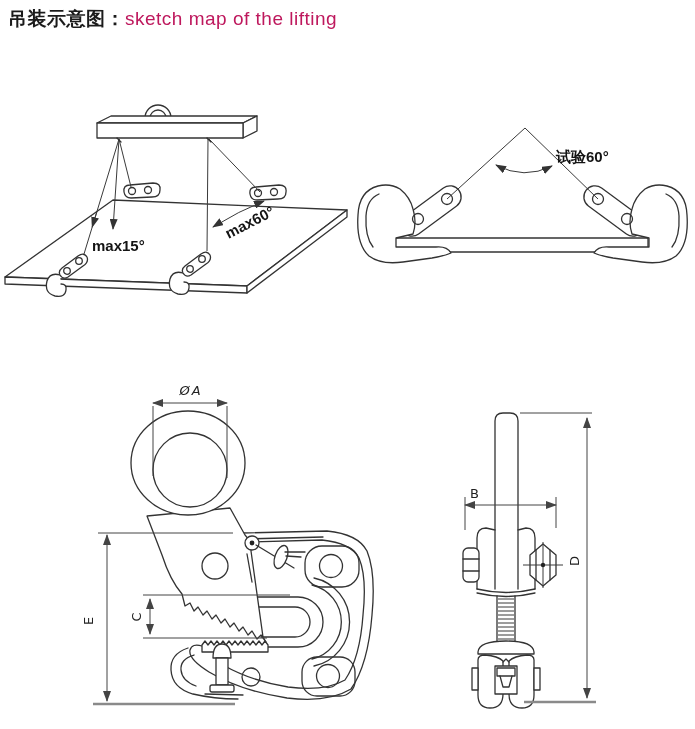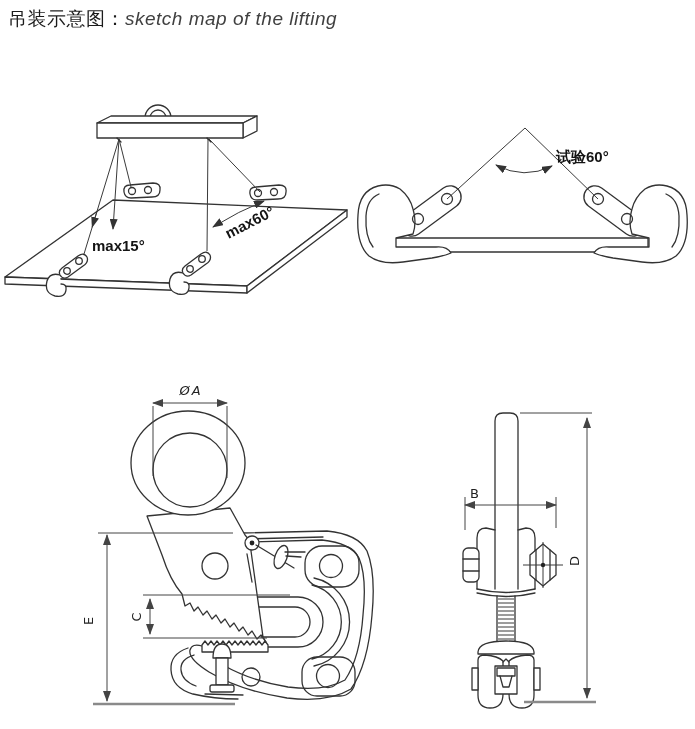--- a/index.html
+++ b/index.html
@@ -12,7 +12,7 @@
     position:absolute;left:8px;top:6px;white-space:nowrap;
     color:#1b1b1b;font-size:19px;letter-spacing:.5px;
   }
-  .title .zh{font-weight:400;}
+  .title .zh{font-weight:700;}
   .title .en{font-weight:500;color:#404040;font-style:italic;}
   svg{position:absolute;overflow:visible;}
   #svg-lift{left:0;top:80px;}

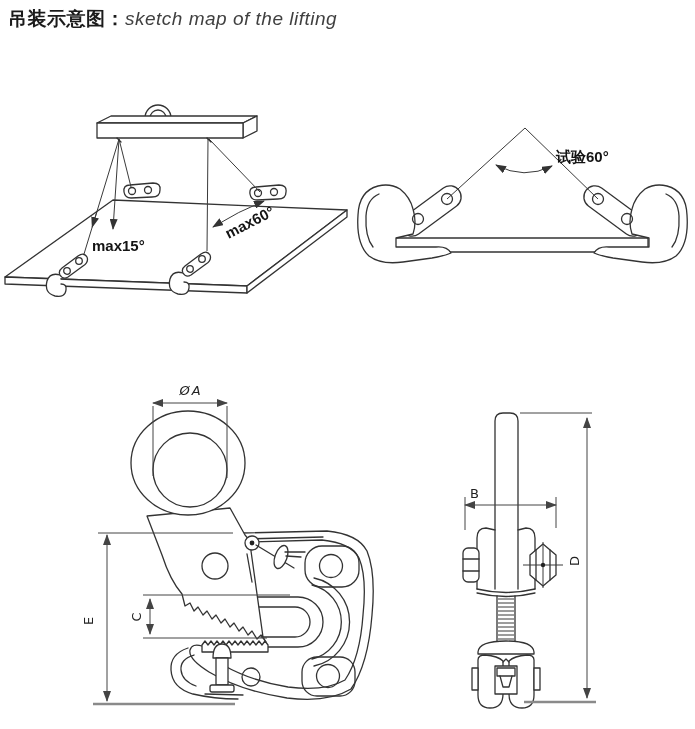--- a/index.html
+++ b/index.html
@@ -13,7 +13,7 @@
     color:#1b1b1b;font-size:19px;letter-spacing:.5px;
   }
   .title .zh{font-weight:700;}
-  .title .en{font-weight:500;color:#404040;font-style:italic;}
+  .title .en{font-weight:500;color:#be185d;}
   svg{position:absolute;overflow:visible;}
   #svg-lift{left:0;top:80px;}
   #svg-test{left:350px;top:95px;}

